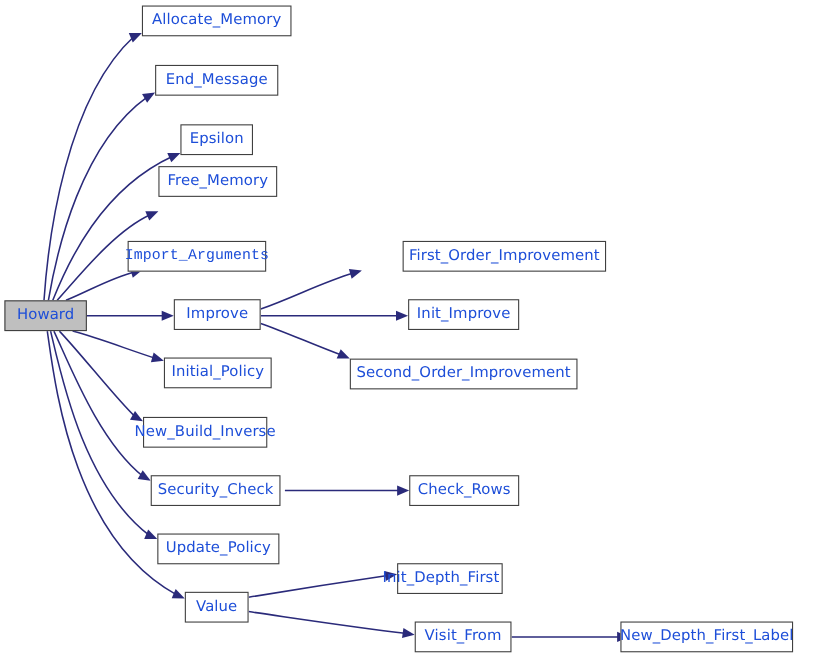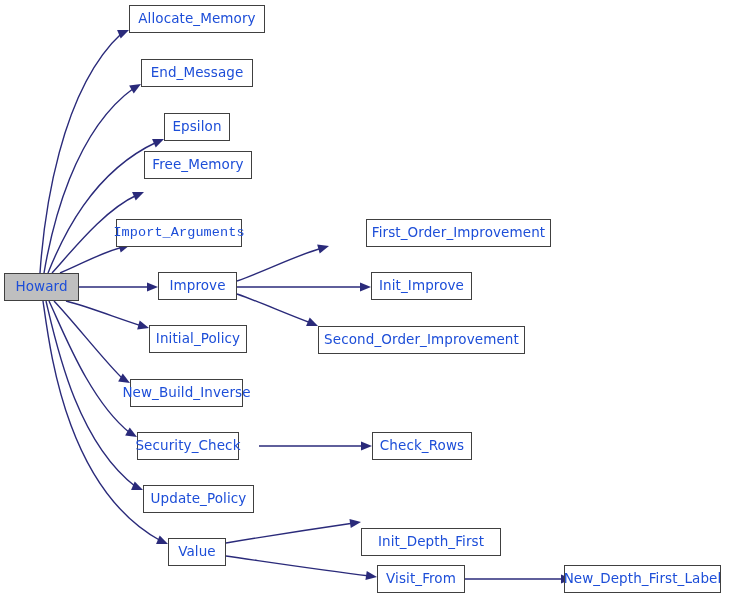--- a/index.html
+++ b/index.html
@@ -155,7 +155,7 @@
       <div class="node" style="left: 130px; top: 379px; width: 113px; height: 28px;">
         <span class="node-label">New_Build_Inverse</span>
       </div>
-      <div class="node" style="left: 137px; top: 432px; width: 102px; height: 28px;">
+      <div class="node" style="left: 137px; top: 432px; width: 118px; height: 28px;">
         <span class="node-label">Security_Check</span>
       </div>
       <div class="node" style="left: 143px; top: 485px; width: 111px; height: 28px;">

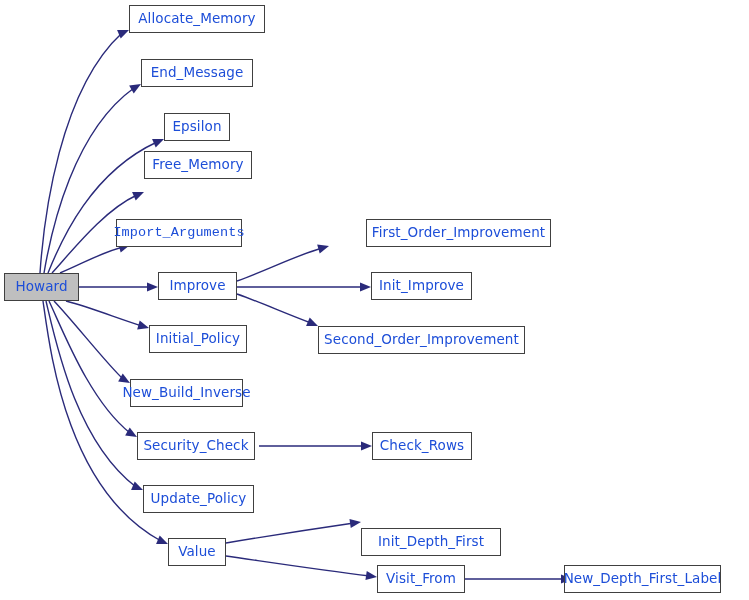--- a/index.html
+++ b/index.html
@@ -176,7 +176,7 @@
       <div class="node" style="left: 372px; top: 432px; width: 100px; height: 28px;">
         <span class="node-label">Check_Rows</span>
       </div>
-      <div class="node" style="left: 361px; top: 528px; width: 140px; height: 28px;">
+      <div class="node" style="left: 361px; top: 512px; width: 96px; height: 28px; justify-content: flex-end;">
         <span class="node-label">Init_Depth_First</span>
       </div>
       <div class="node" style="left: 377px; top: 565px; width: 88px; height: 28px;">

